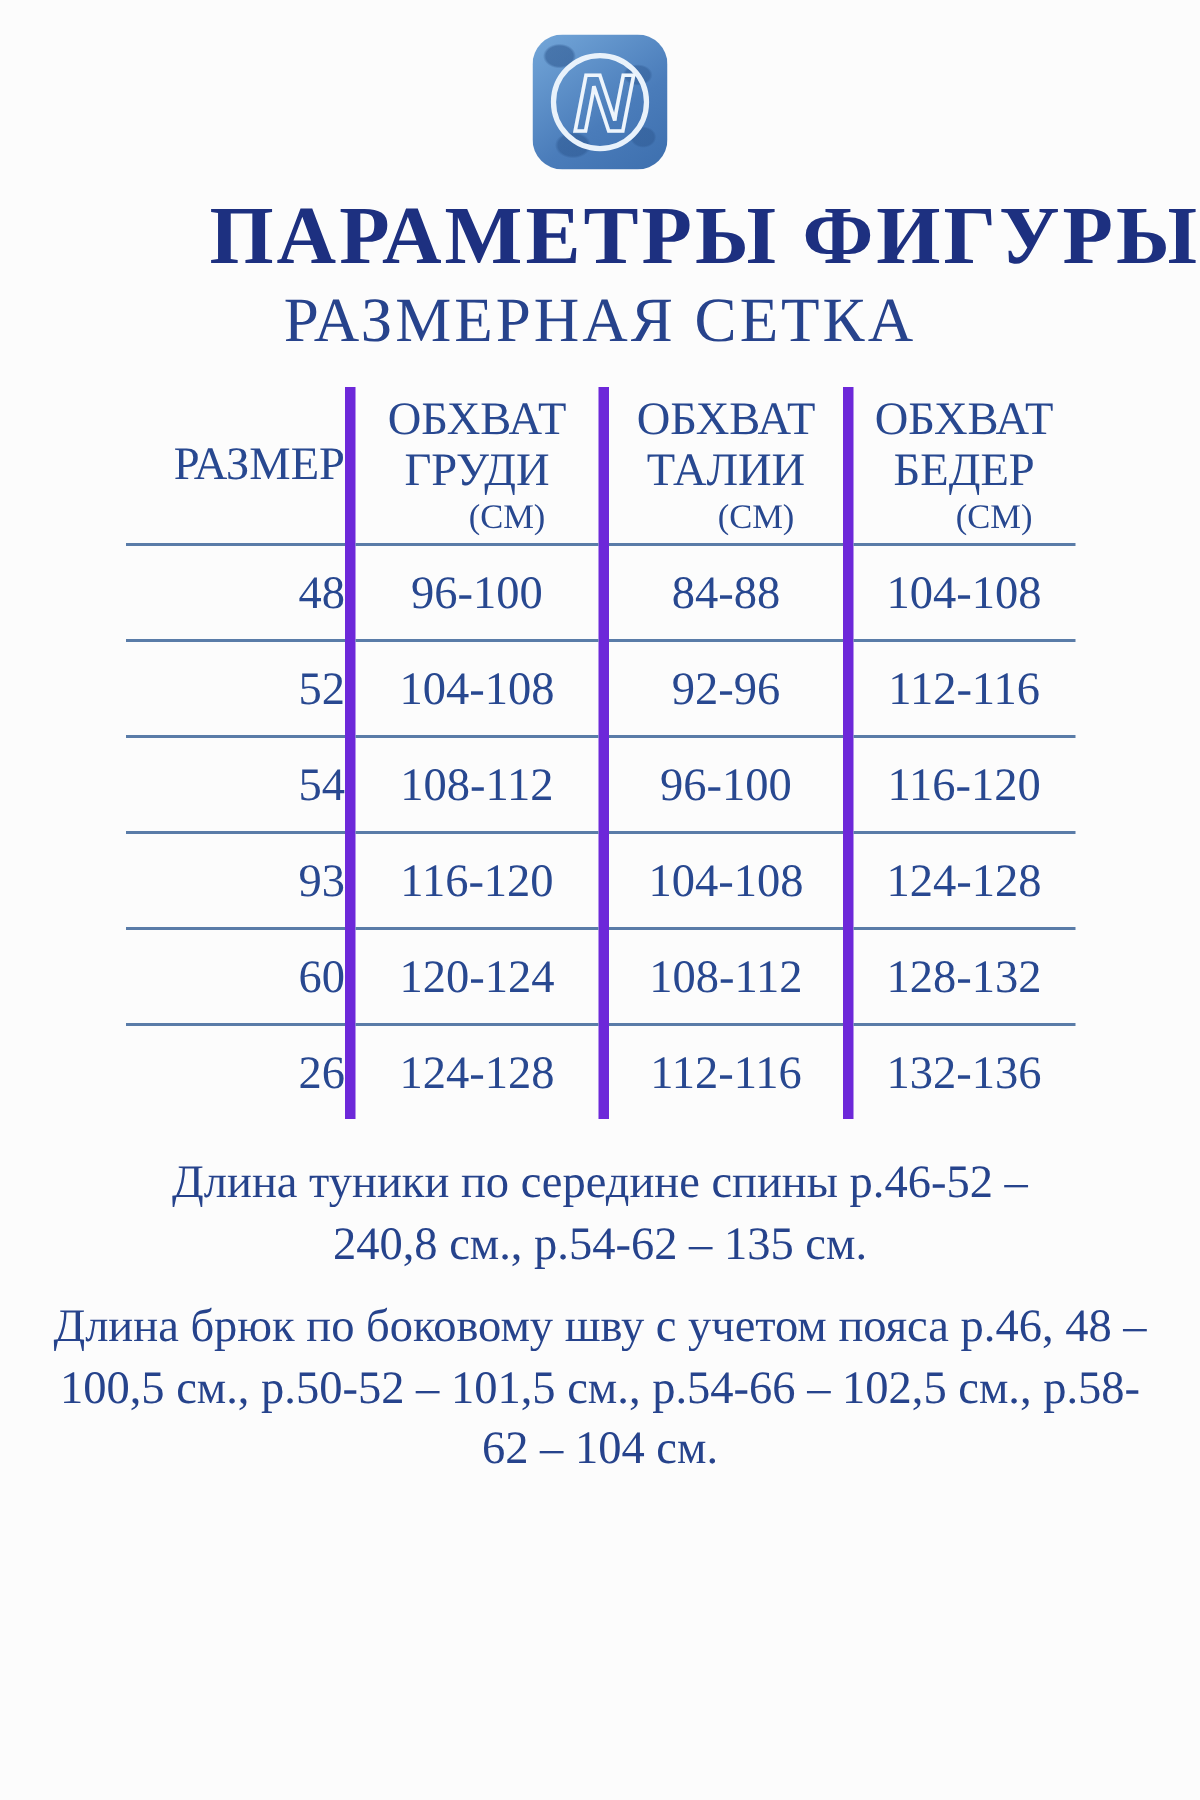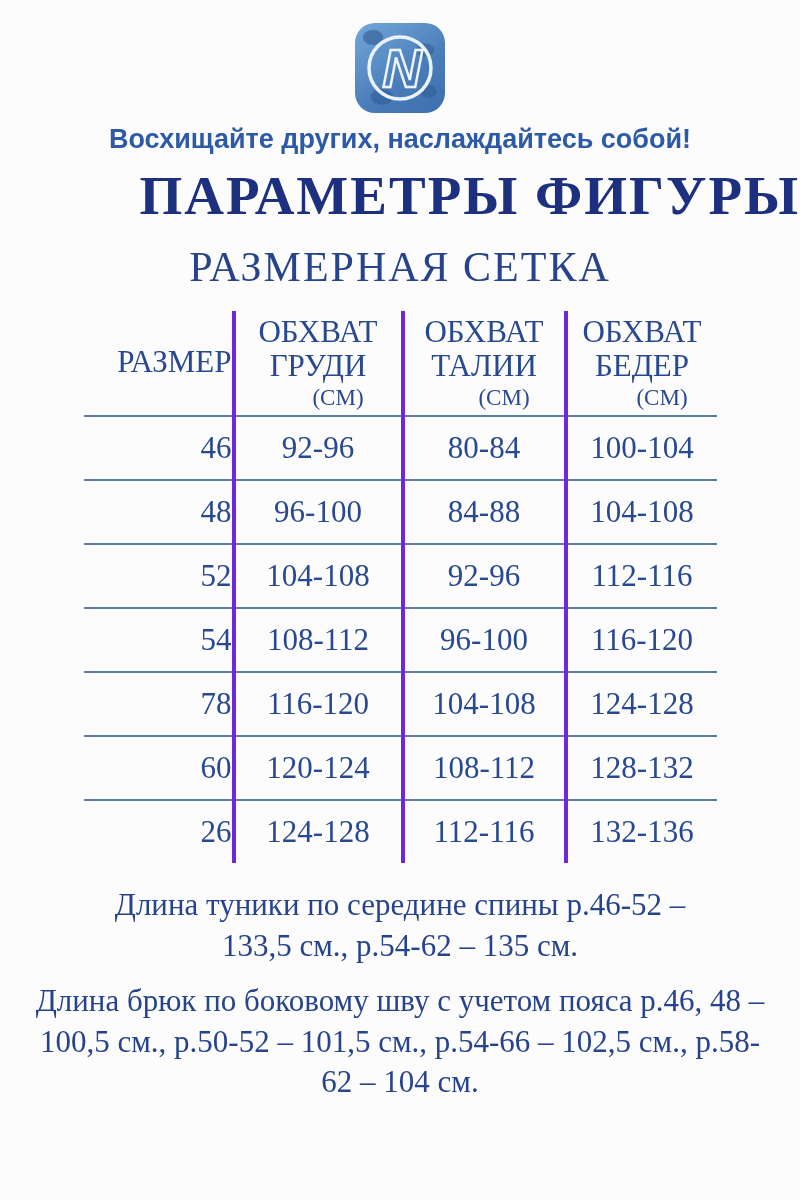--- a/index.html
+++ b/index.html
@@ -108,7 +108,6 @@
         </svg>
       </div>
     </div>
-    <div class="tagline">Восхищайте других, наслаждайтесь собой!</div>
   </div>
 
   <div class="page-title">ПАРАМЕТРЫ ФИГУРЫ</div>

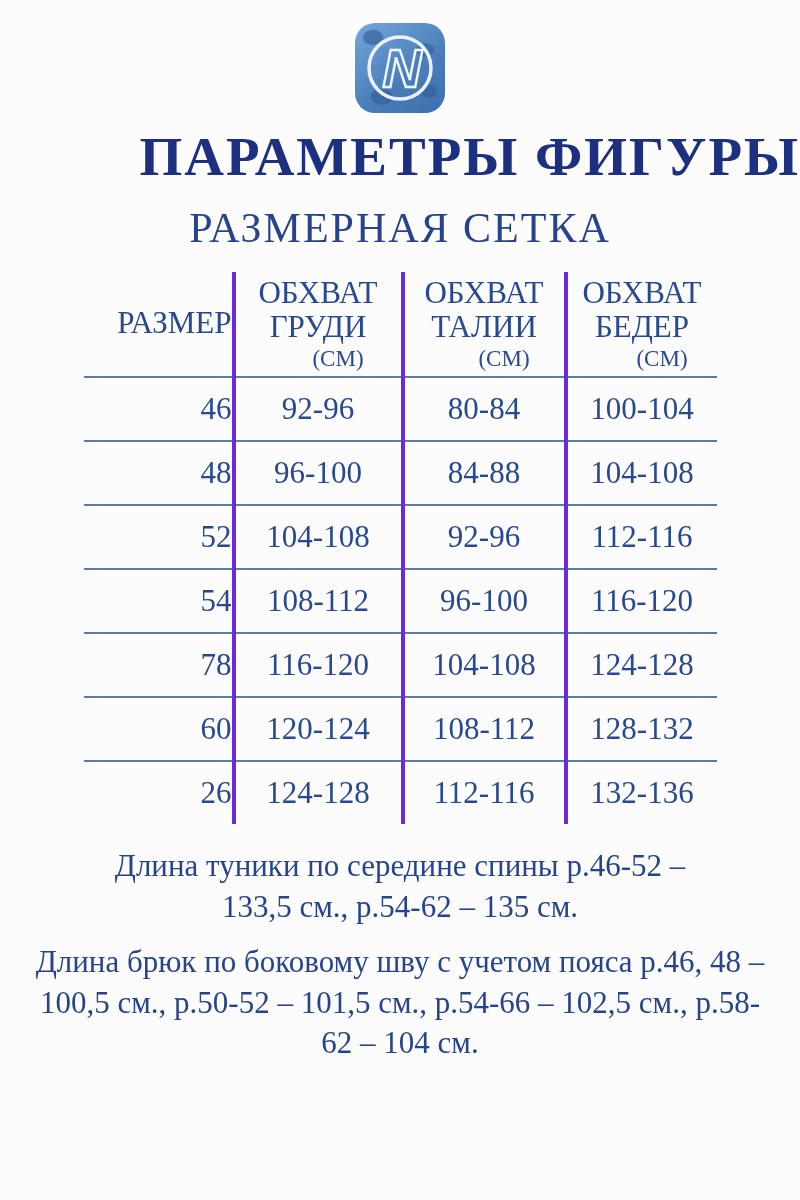--- a/index.html
+++ b/index.html
@@ -63,7 +63,7 @@
     letter-spacing: 2px;
     color: #27438c;
     text-align: center;
-    margin-top: 20px;
+    margin-top: 6px;
     line-height: 1.05;
   }
 

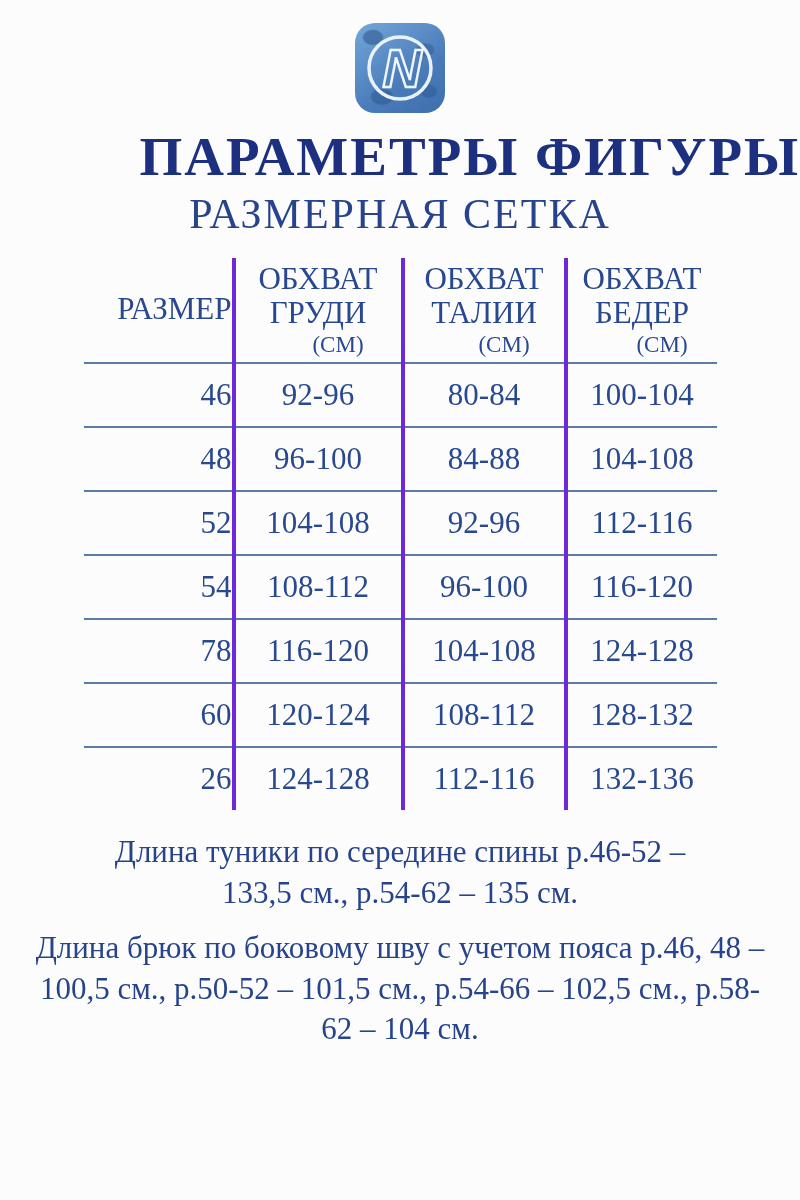--- a/index.html
+++ b/index.html
@@ -82,7 +82,7 @@
   }
   .size-table th { height: 104px; font-size: 31px; line-height: 1.12; }
   .size-table td { height: 62px;  font-size: 31px; }
-  .size-table th, .size-table td { border-left: 4px solid #6d28d9; }
+  .size-table th, .size-table td { border-left: 7px solid #6d28d9; }
   .size-table th:first-child, .size-table td:first-child { border-left: none; text-align: right; }
   .size-table tbody td { border-top: 2px solid #5a7ca8; }
   .hline { display: block; }

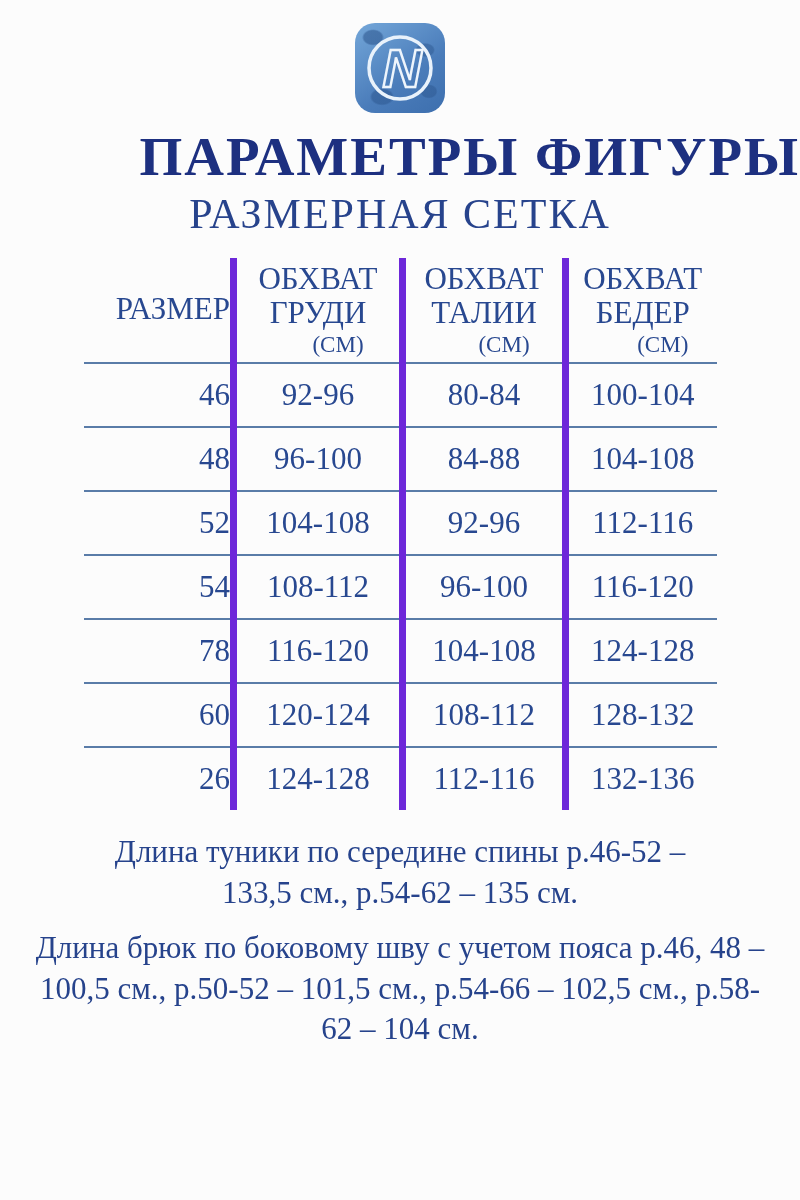--- a/index.html
+++ b/index.html
@@ -144,12 +144,6 @@
     </thead>
     <tbody>
       <tr>
-        <td>46</td>
-        <td>92-96</td>
-        <td>80-84</td>
-        <td>100-104</td>
-      </tr>
-      <tr>
         <td>48</td>
         <td>96-100</td>
         <td>84-88</td>

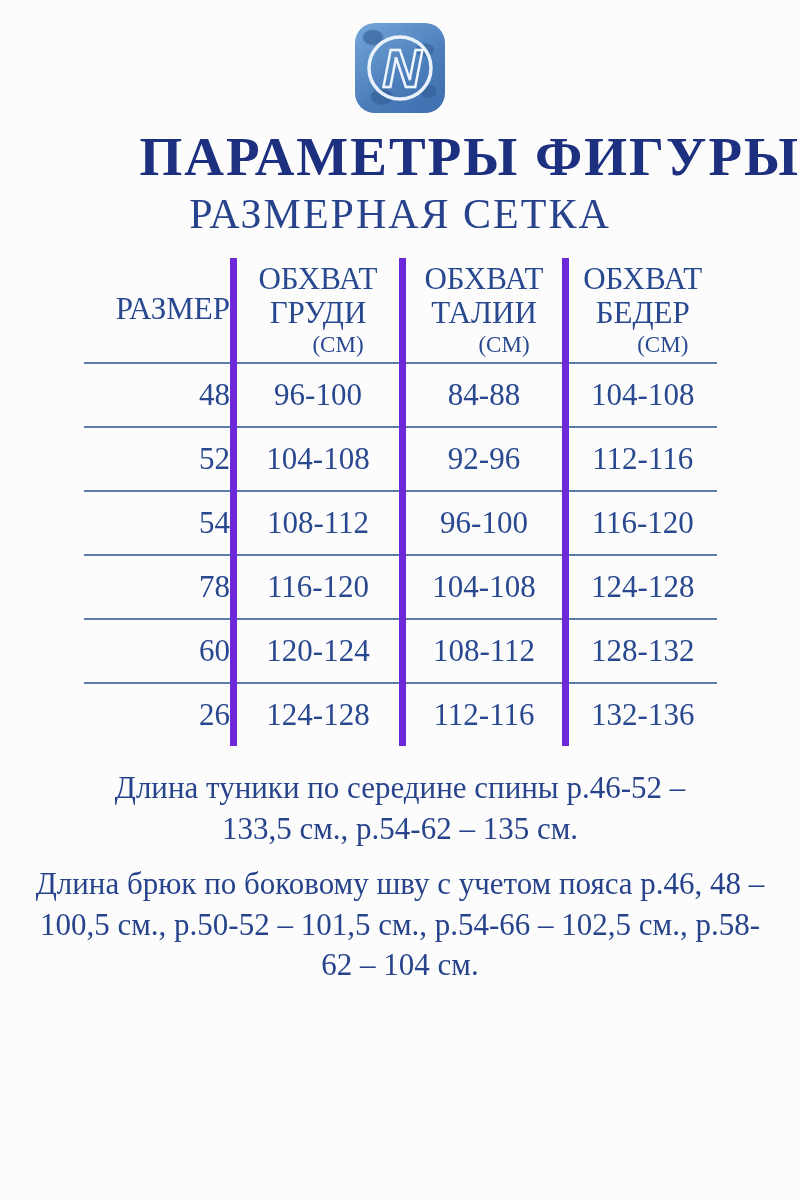--- a/index.html
+++ b/index.html
@@ -162,7 +162,7 @@
         <td>116-120</td>
       </tr>
       <tr>
-        <td>78</td>
+        <td>93</td>
         <td>116-120</td>
         <td>104-108</td>
         <td>124-128</td>

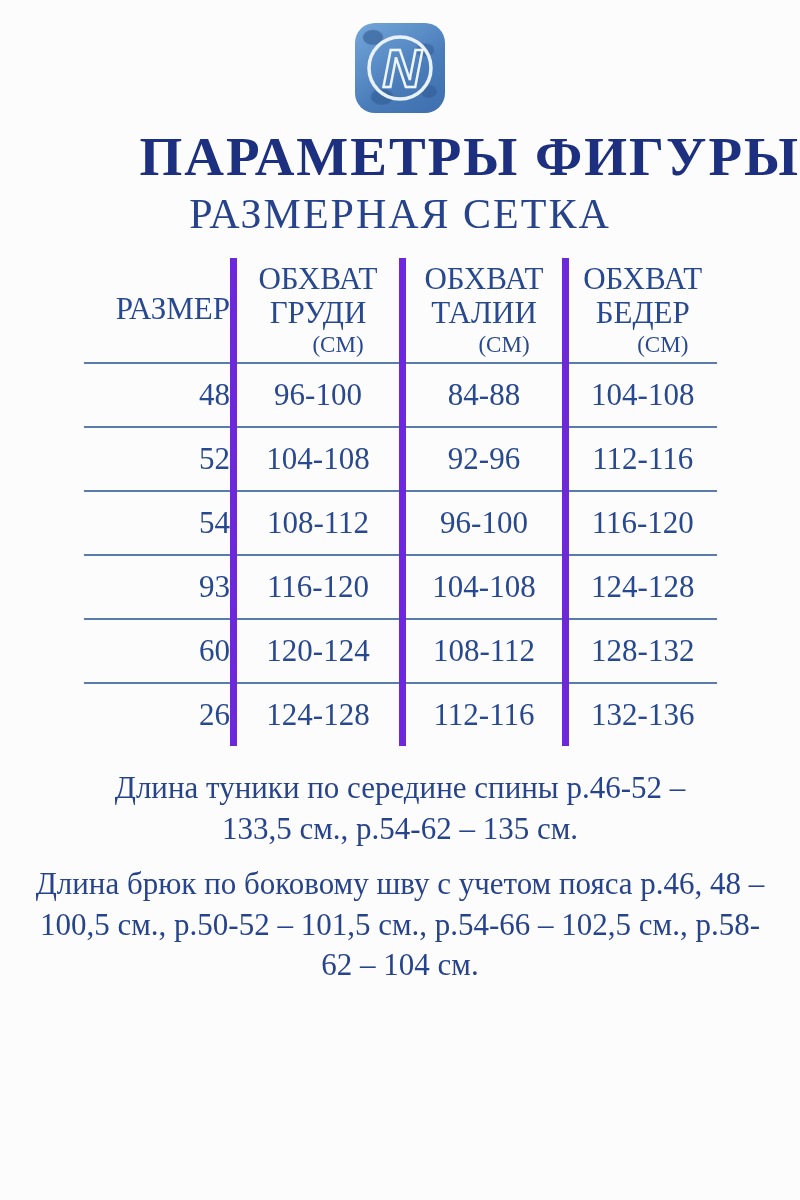--- a/index.html
+++ b/index.html
@@ -183,7 +183,7 @@
   </table>
 
   <div class="notes">
-    <p class="note note-1">Длина туники по середине спины р.46-52 – 133,5 см., р.54-62 – 135 см.</p>
+    <p class="note note-1">Длина туники по середине спины р.46-52 – 240,8 см., р.54-62 – 135 см.</p>
     <p class="note note-2">Длина брюк по боковому шву с учетом пояса р.46, 48 – 100,5 см., р.50-52 – 101,5 см., р.54-66 – 102,5 см., р.58-62 – 104 см.</p>
   </div>
 

